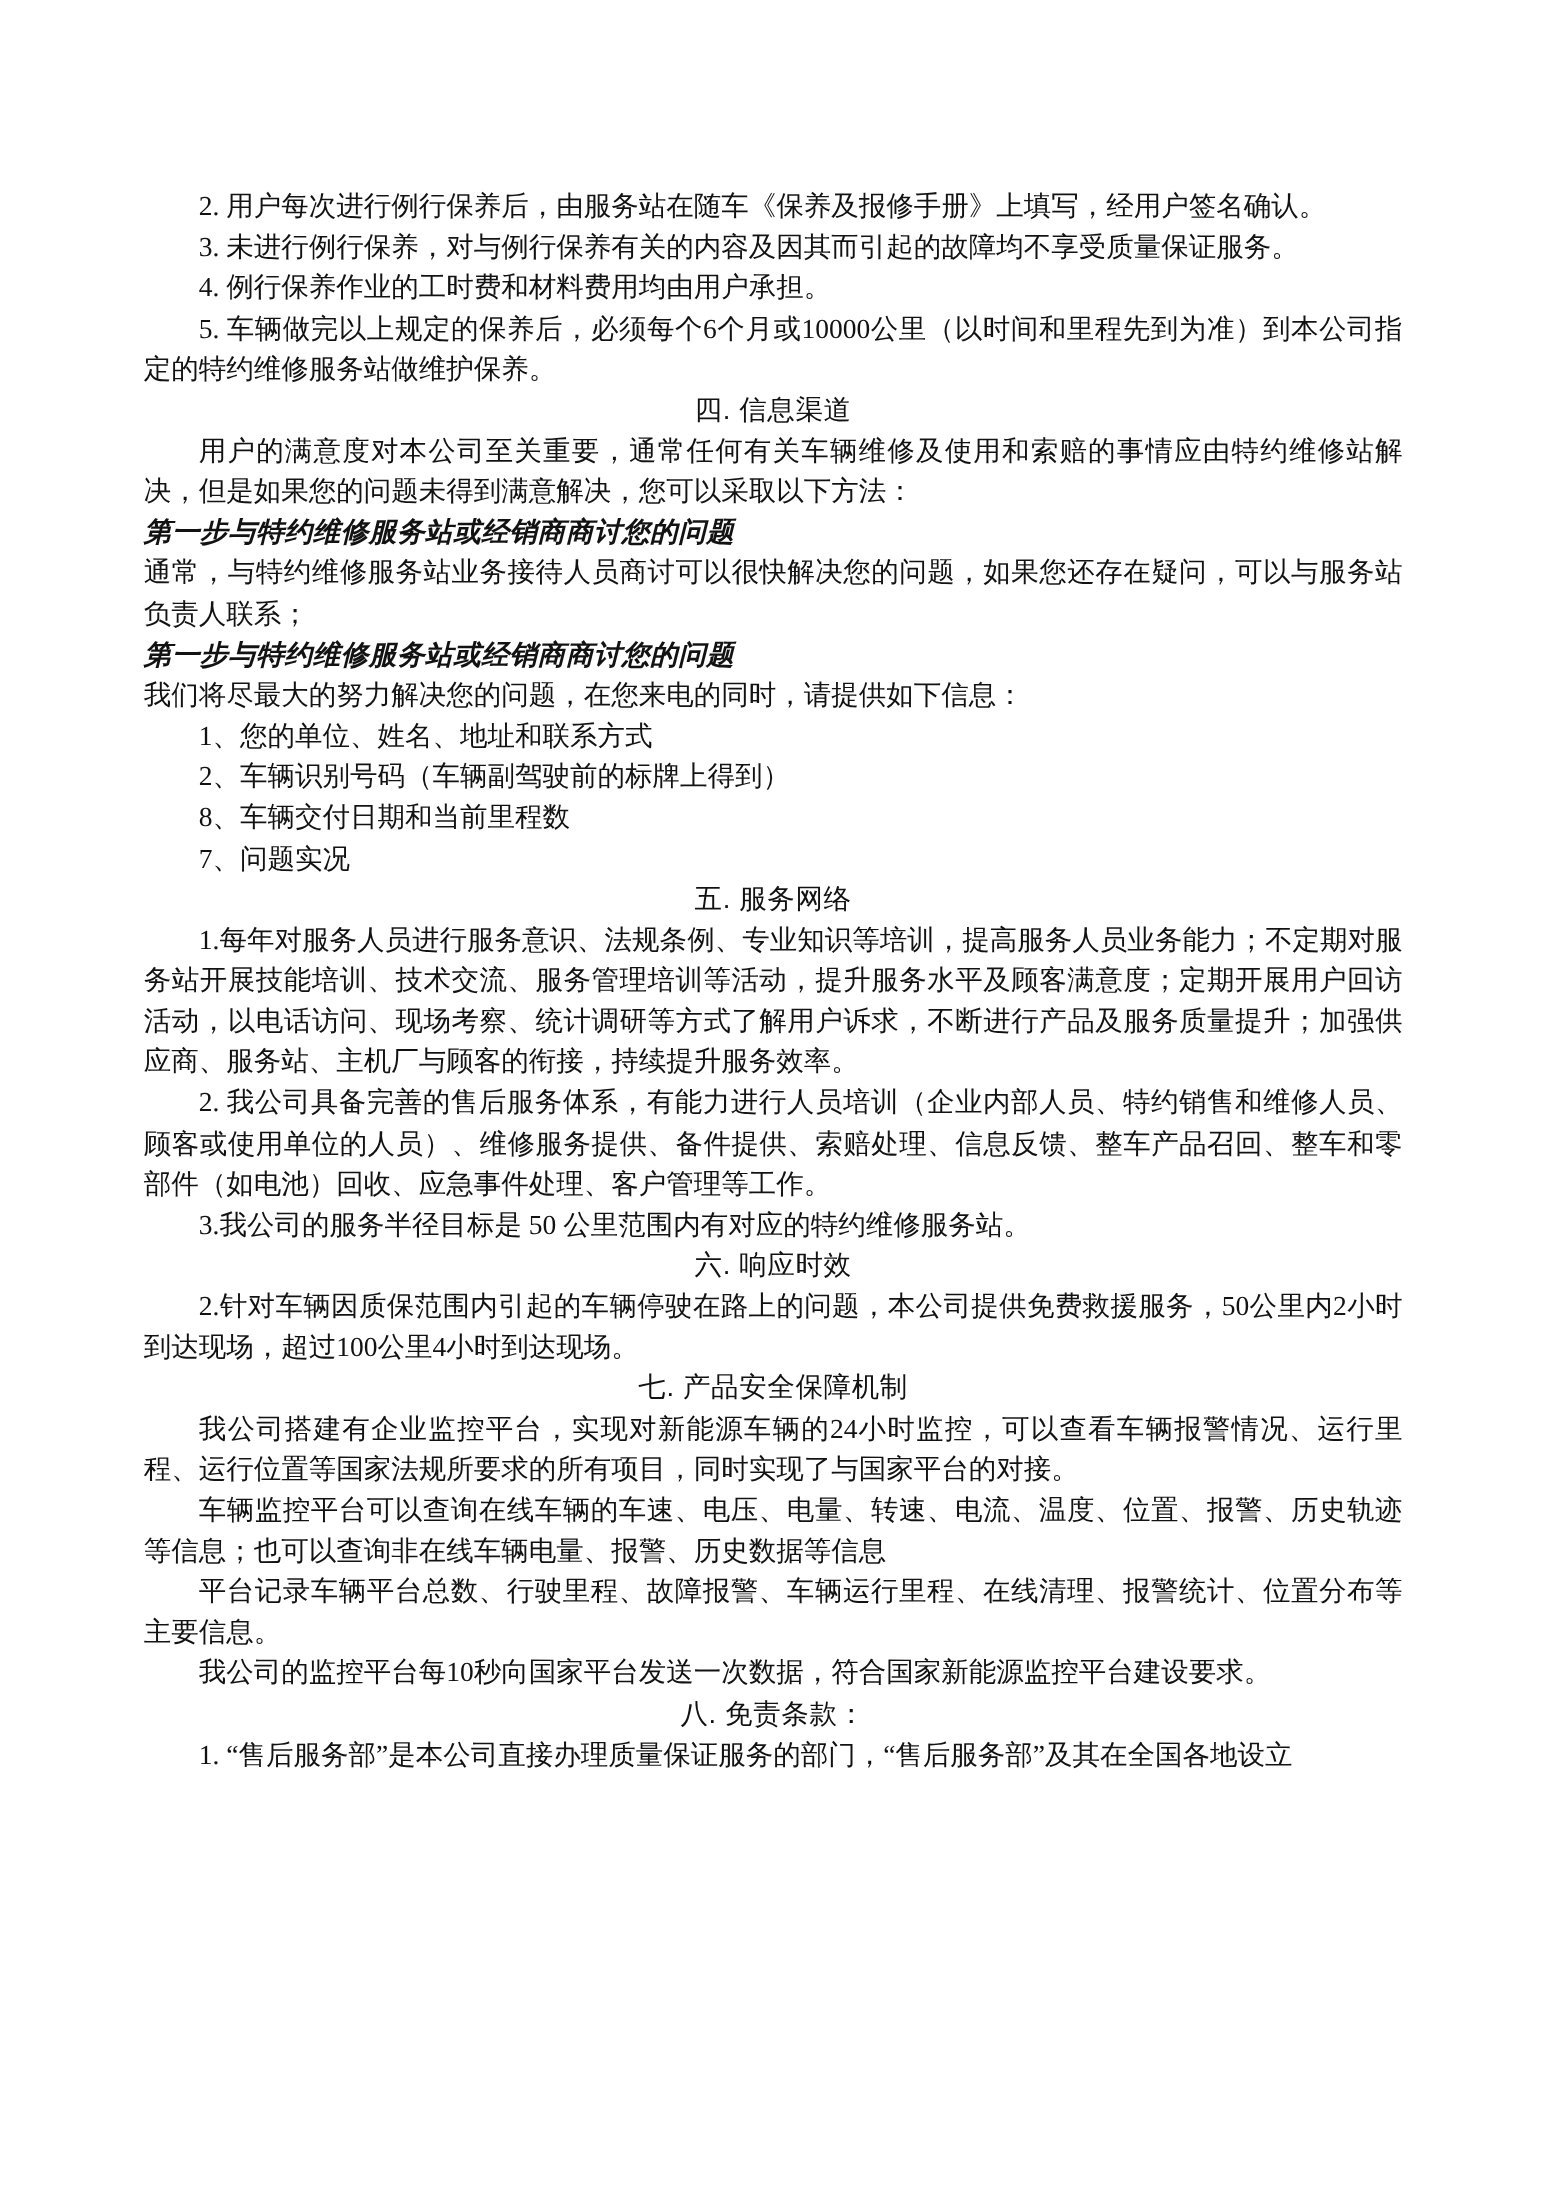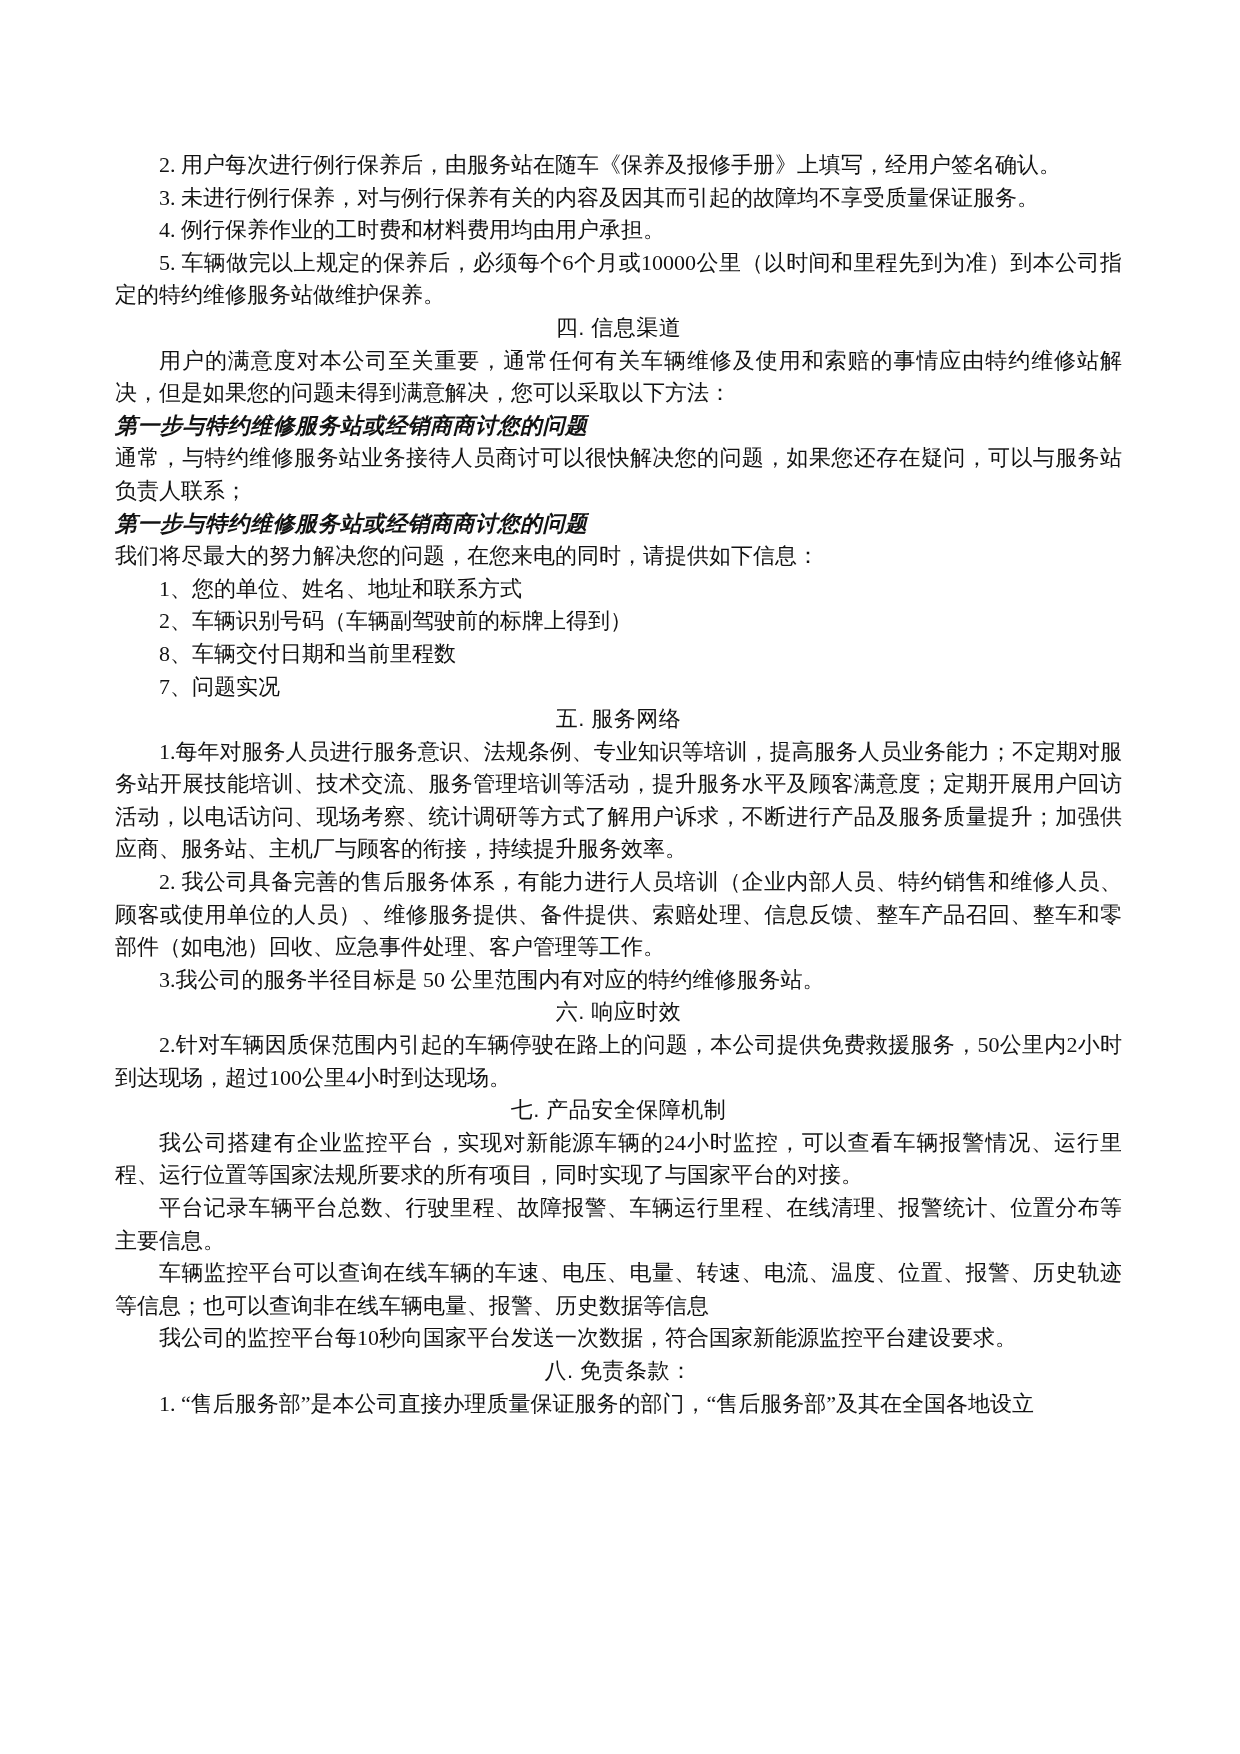--- a/index.html
+++ b/index.html
@@ -79,8 +79,8 @@
       <div class="blk-pi">2.针对车辆因质保范围内引起的车辆停驶在路上的问题，本公司提供免费救援服务，50公里内2小时到达现场，超过100公里4小时到达现场。</div>
       <div class="blk-h">七. 产品安全保障机制</div>
       <div class="blk-pi">我公司搭建有企业监控平台，实现对新能源车辆的24小时监控，可以查看车辆报警情况、运行里程、运行位置等国家法规所要求的所有项目，同时实现了与国家平台的对接。</div>
+      <div class="blk-pi">车辆监控平台可以查询在线车辆的车速、电压、电量、转速、电流、温度、位置、报警、历史轨迹等信息；也可以查询非在线车辆电量、报警、历史数据等信息</div>
       <div class="blk-pi">平台记录车辆平台总数、行驶里程、故障报警、车辆运行里程、在线清理、报警统计、位置分布等主要信息。</div>
-      <div class="blk-pi">车辆监控平台可以查询在线车辆的车速、电压、电量、转速、电流、温度、位置、报警、历史轨迹等信息；也可以查询非在线车辆电量、报警、历史数据等信息</div>
       <div class="blk-pi">我公司的监控平台每10秒向国家平台发送一次数据，符合国家新能源监控平台建设要求。</div>
       <div class="blk-h">八. 免责条款：</div>
       <div class="blk-pi">1. “售后服务部”是本公司直接办理质量保证服务的部门，“售后服务部”及其在全国各地设立</div>

